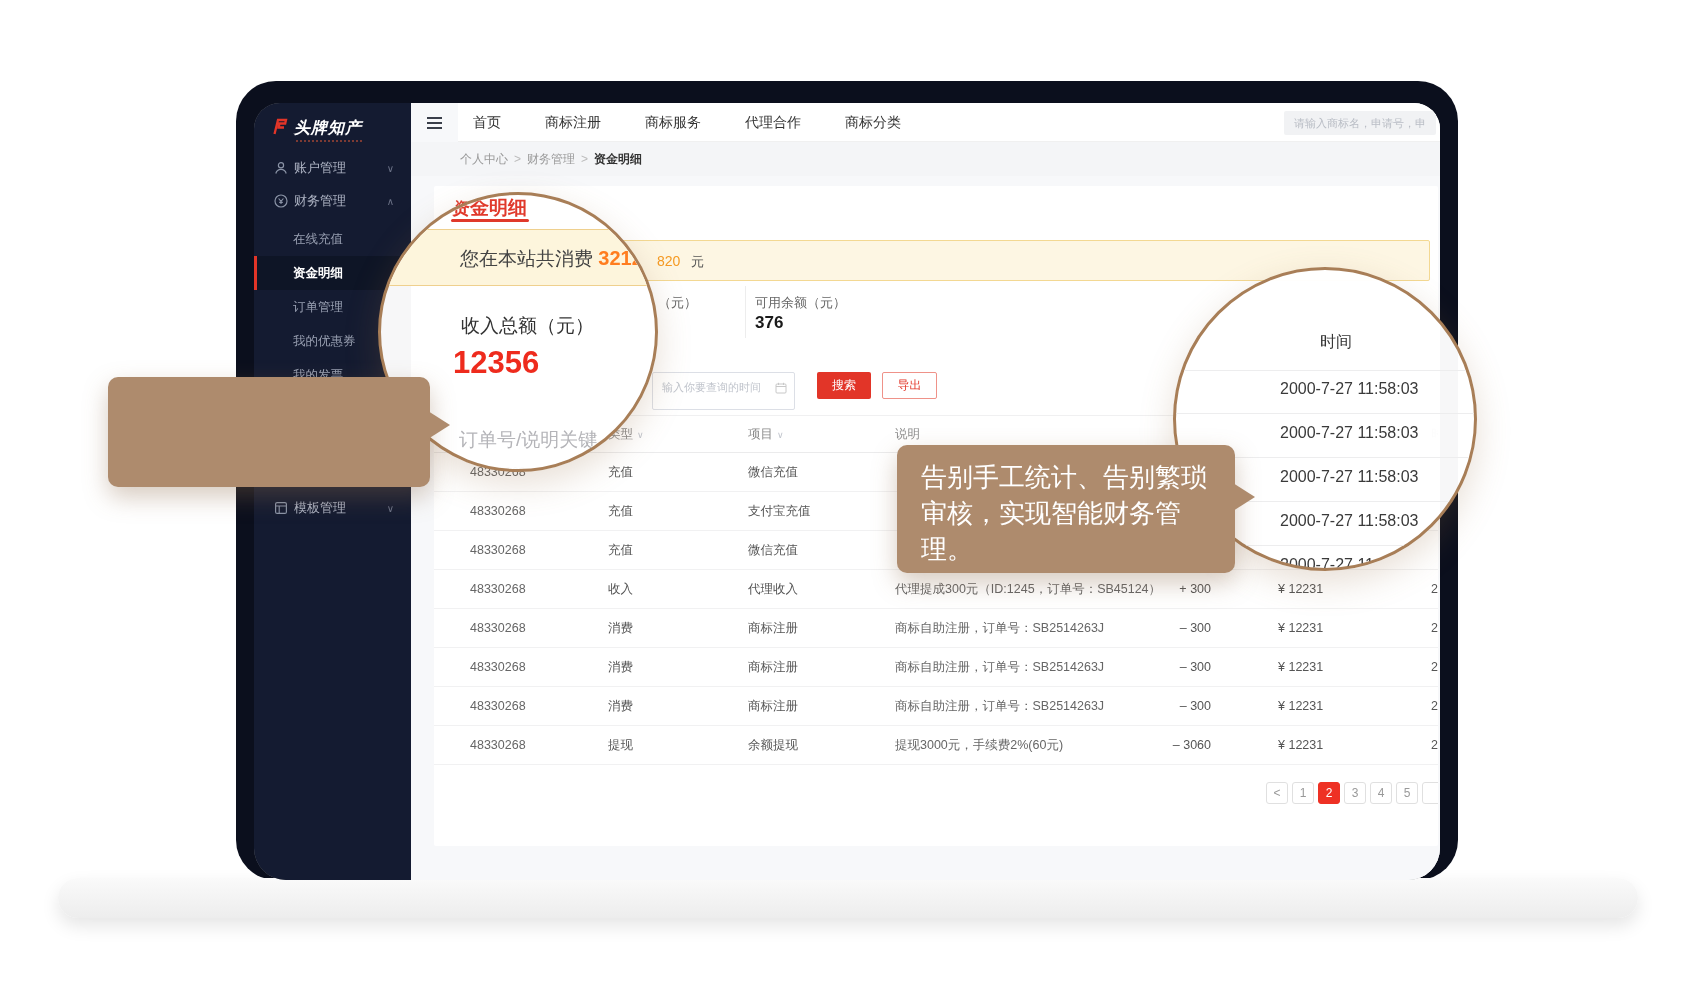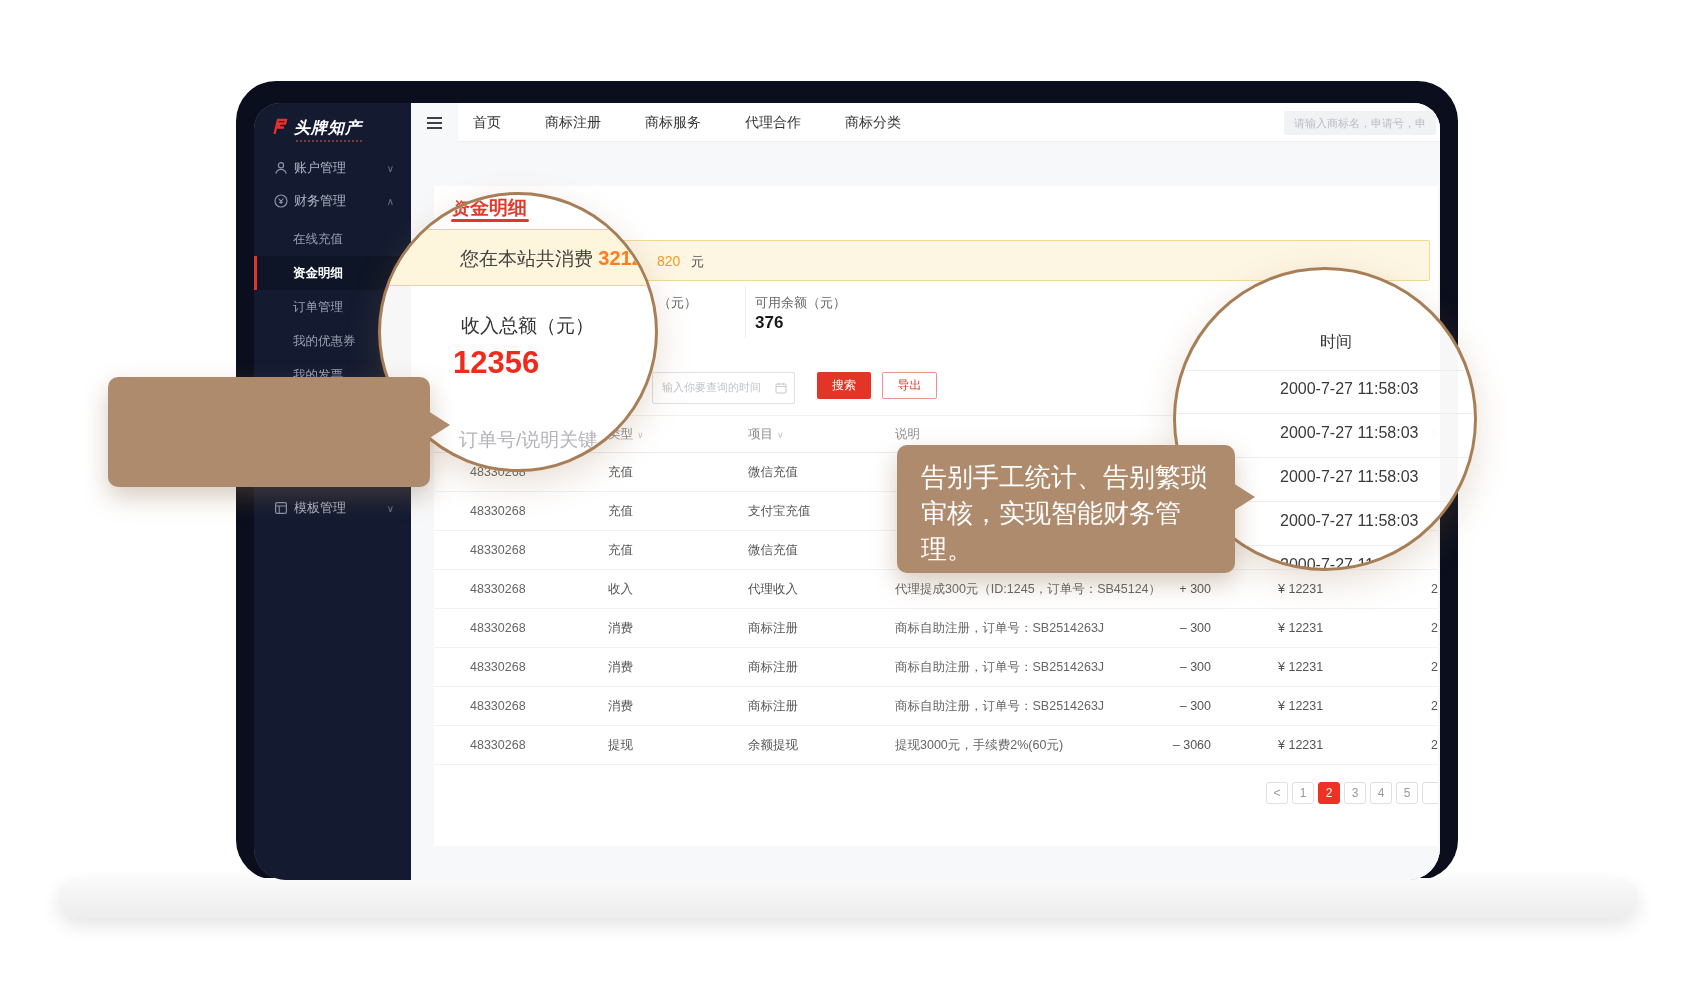--- a/index.html
+++ b/index.html
@@ -187,6 +187,9 @@
         <input class="top-search" type="text" placeholder="请输入商标名，申请号，申请人" style="">
       </header>
 
+      <div class="breadcrumb">
+        <span>个人中心</span><span class="crumb-sep">&gt;</span><span>财务管理</span><span class="crumb-sep">&gt;</span><b>资金明细</b>
+      </div>
 
       <div class="content">
         <div class="card">

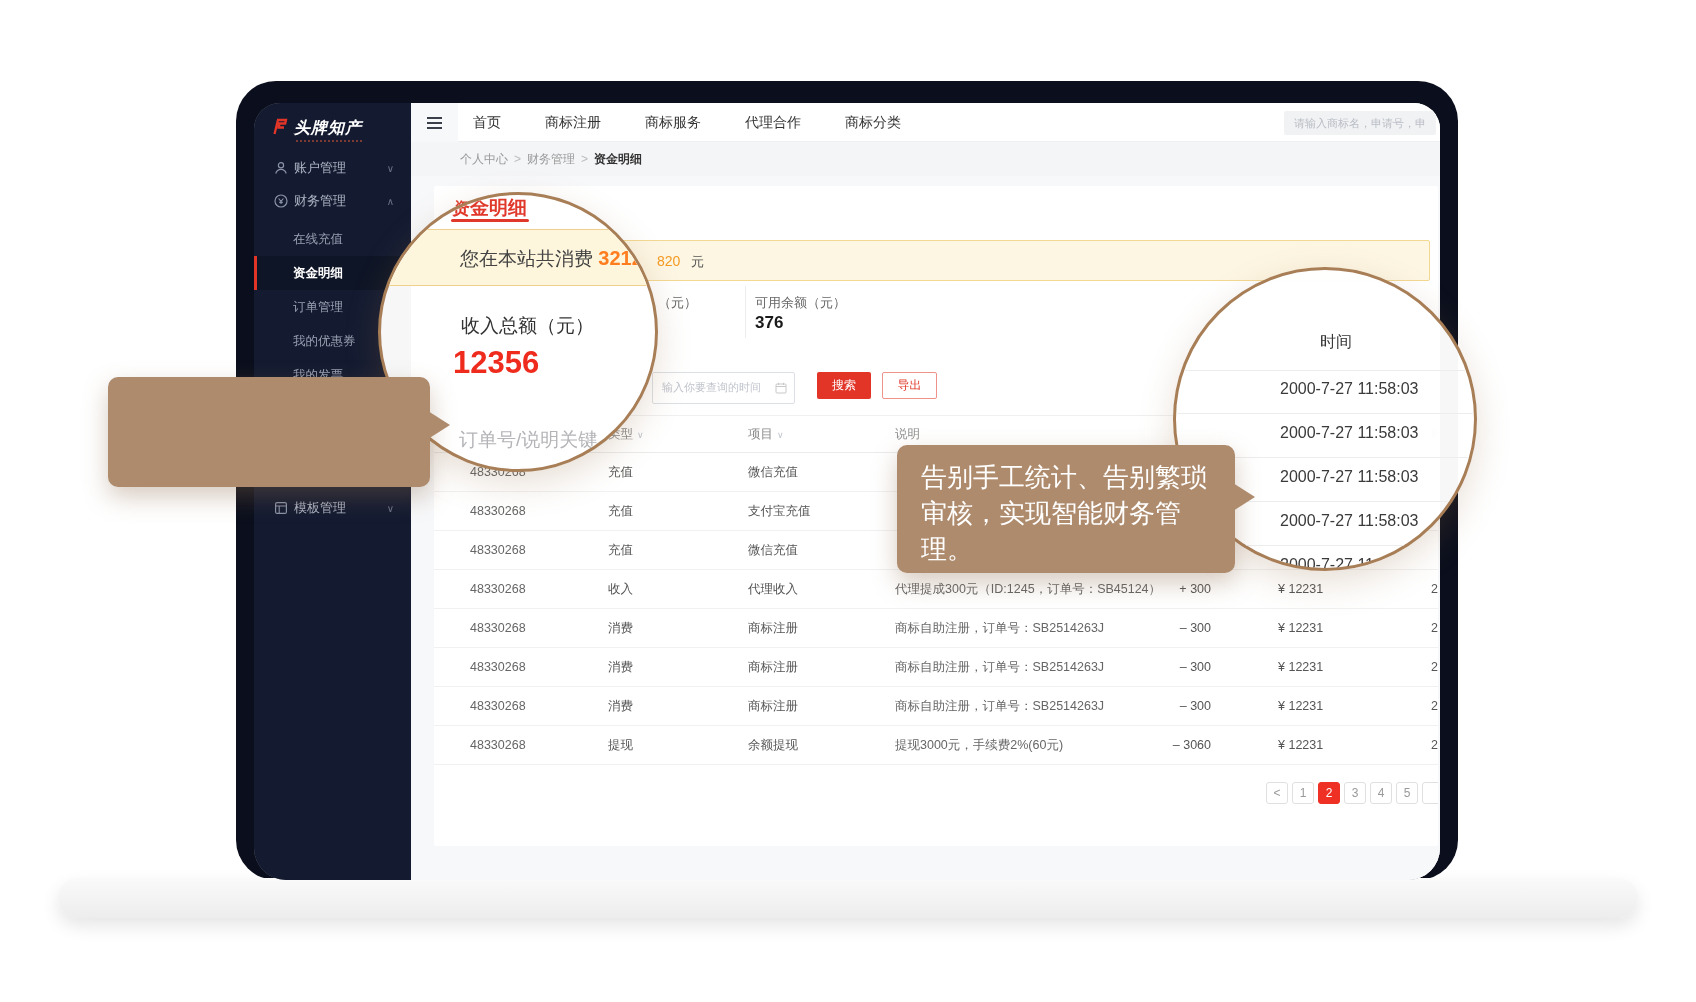--- a/index.html
+++ b/index.html
@@ -56,7 +56,7 @@
   .stat3-label { position:absolute; left:321px; top:108px; font-size:13px; color:#666; }
   .stat3-value { position:absolute; left:321px; top:127px; font-size:17px; font-weight:bold; color:#1a1a1a; }
 
-  .date-input { position:absolute; left:218px; top:186px; width:143px; height:32px; border:1px solid #dcdfe6; border-radius:2px; background:#fff; cursor:text; }
+  .date-input { position:absolute; left:218px; top:186px; width:143px; height:38px; border:1px solid #dcdfe6; border-radius:2px; background:#fff; cursor:text; }
   .date-ph { position:absolute; left:9px; top:7px; font-size:11px; color:#c0c4cc; white-space:nowrap; }
   .cal-icon { position:absolute; right:7px; top:7px; }
   .btn-search { position:absolute; left:383px; top:186px; width:54px; height:27px; background:#e23528; color:#fff; font-size:12px; border:none; border-radius:2px; cursor:pointer; font-family:inherit; }

